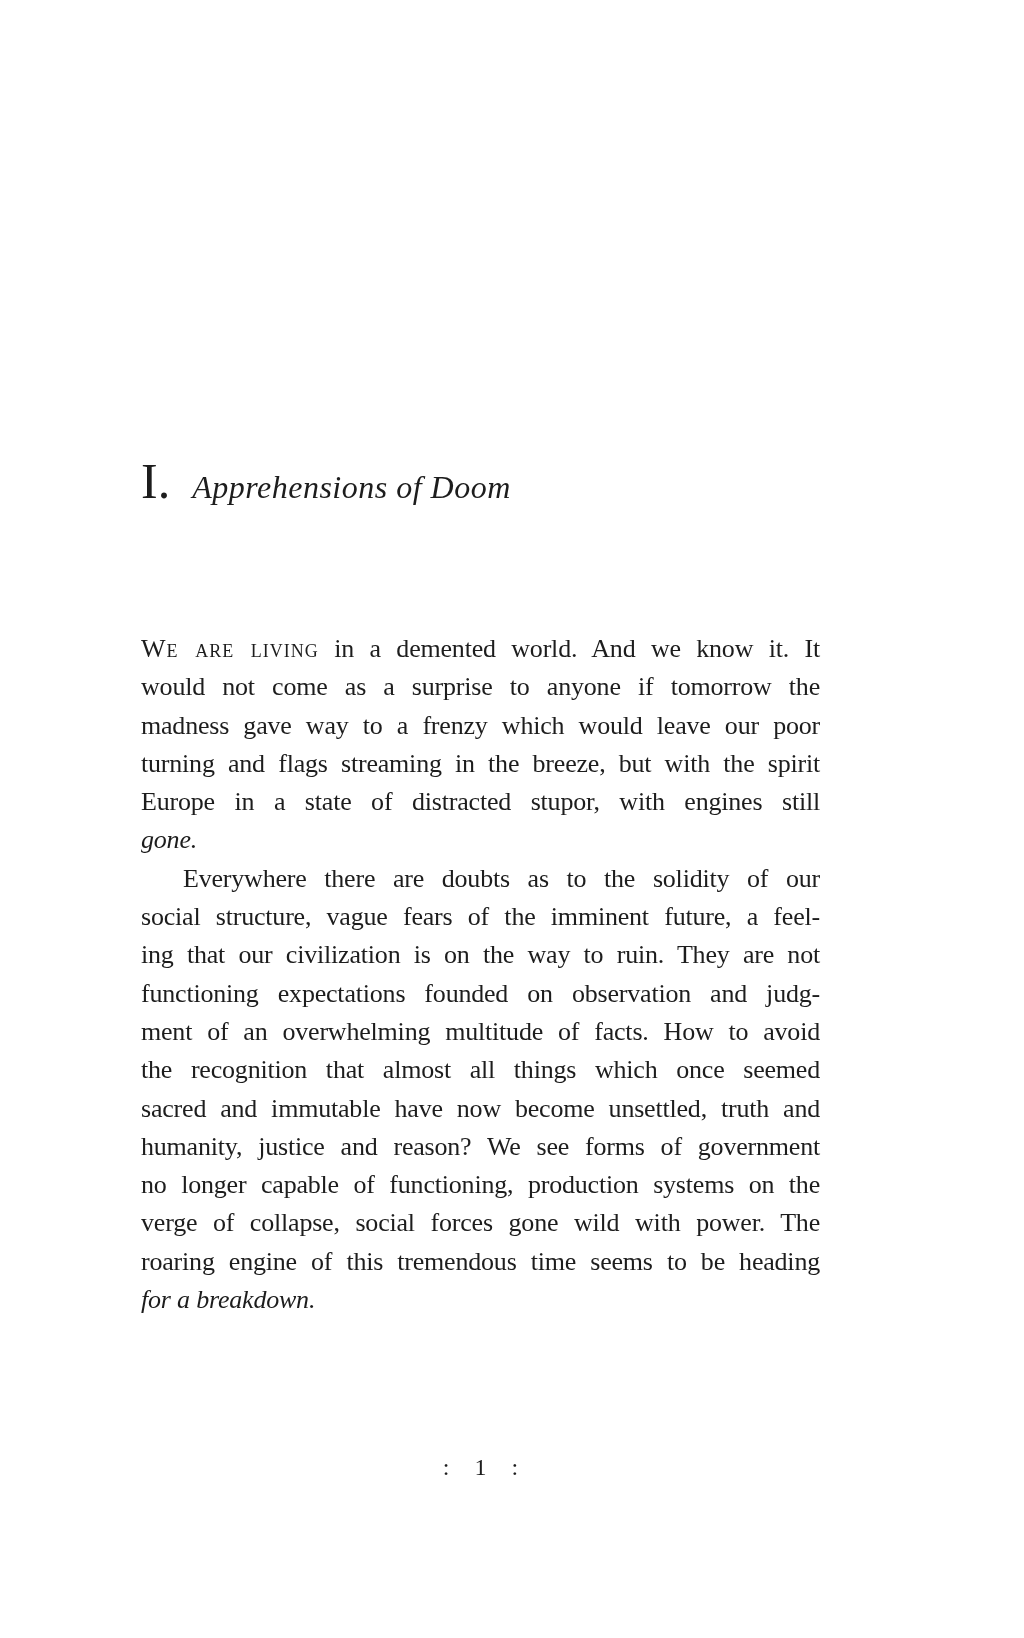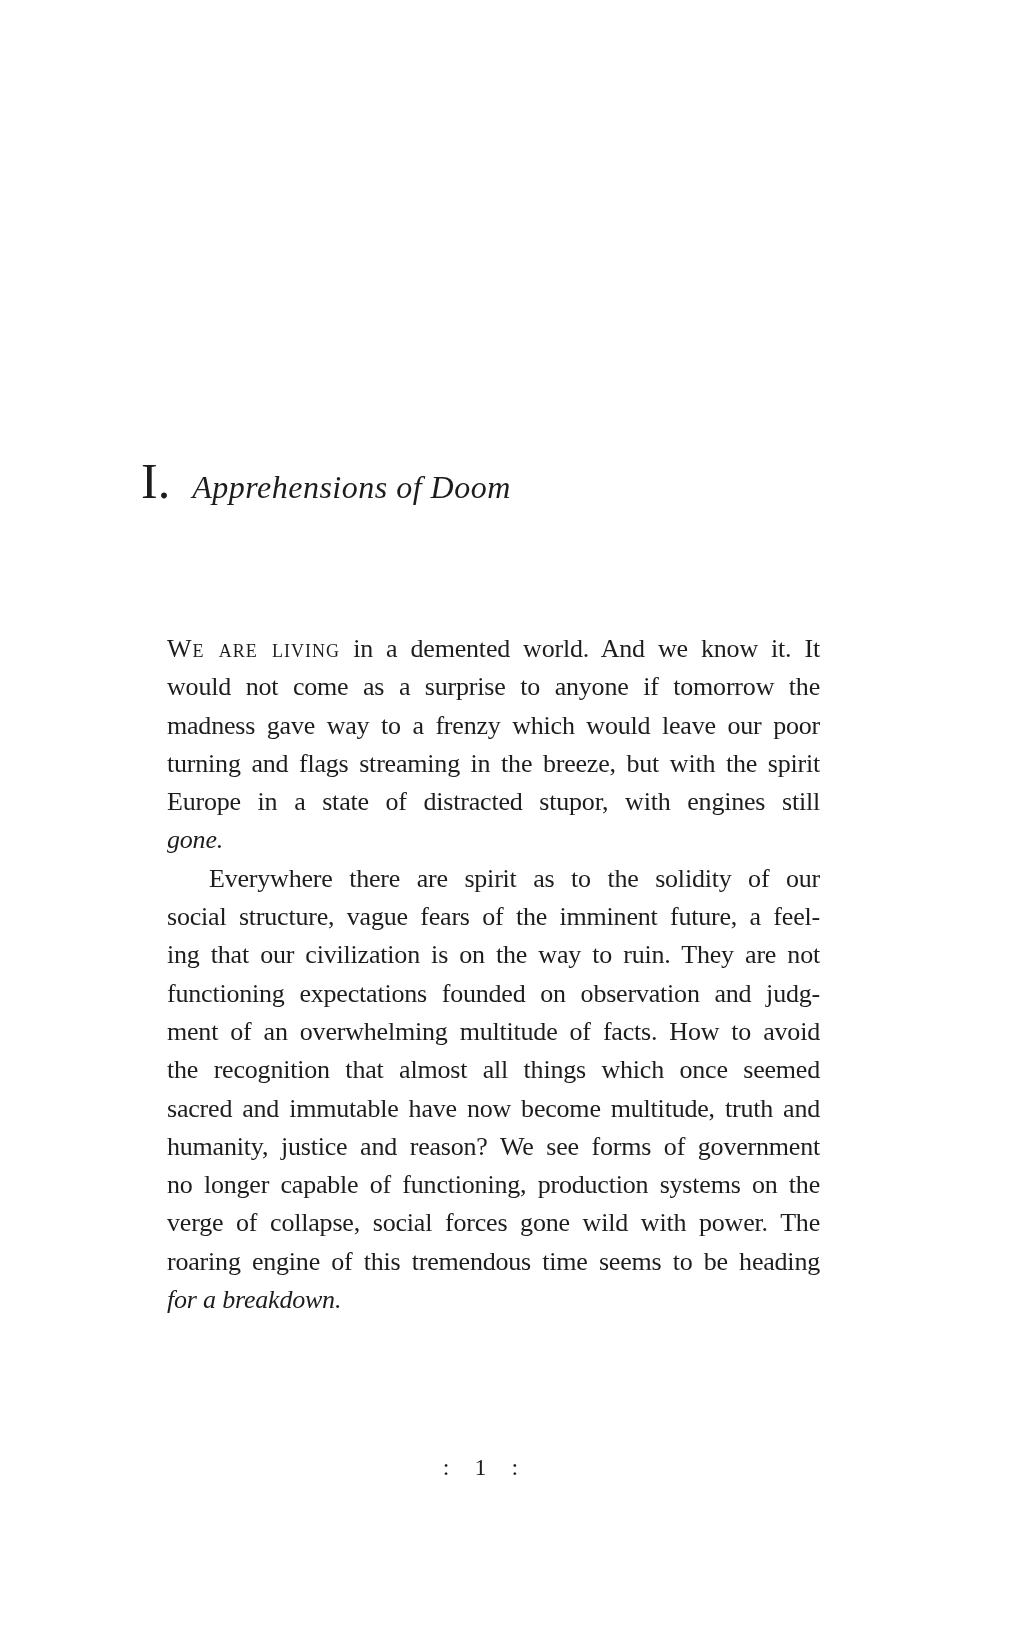--- a/index.html
+++ b/index.html
@@ -47,7 +47,6 @@
   .line {
     text-align: justify;
     text-align-last: justify;
-    margin-left: 26px;
   }
   .line.para-end {
     text-align-last: left;

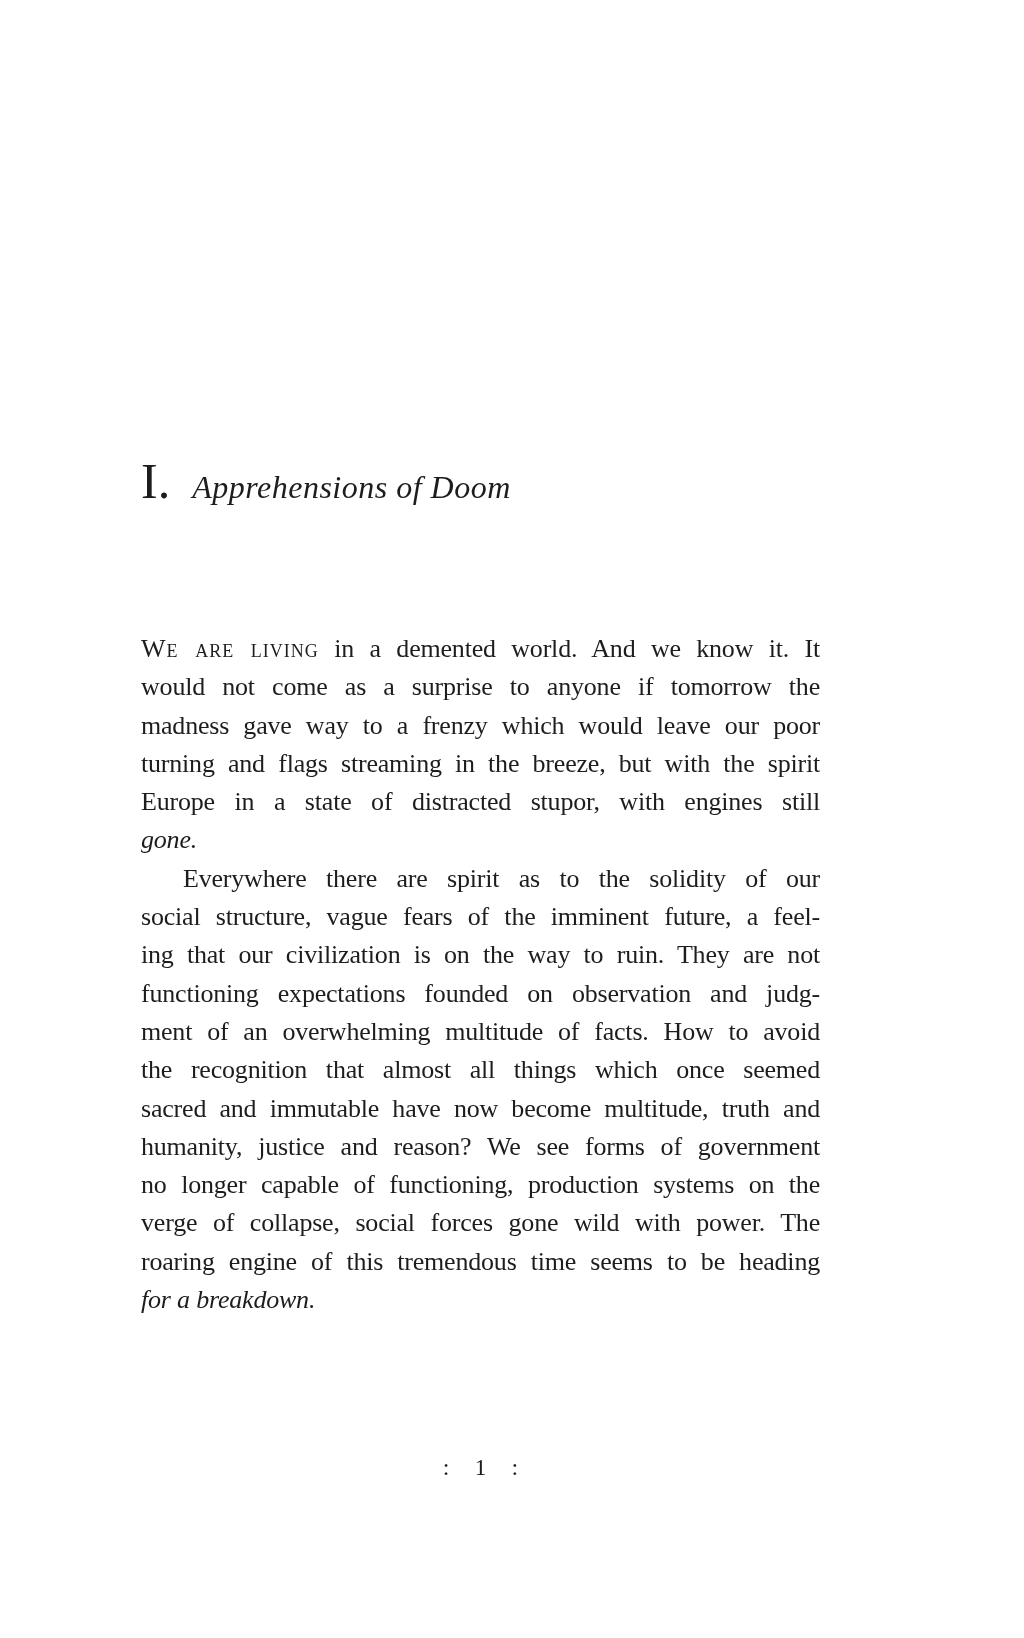--- a/index.html
+++ b/index.html
@@ -93,7 +93,7 @@
       <div class="line">turning and flags streaming in the breeze, but with the spirit</div>
       <div class="line">Europe in a state of distracted stupor, with engines still</div>
       <div class="line para-end">gone.</div>
-      <div class="line indent">Everywhere there are spirit as to the solidity of our</div>
+      <div class="line indent">Everywhere there are doubts as to the solidity of our</div>
       <div class="line">social structure, vague fears of the imminent future, a feel-</div>
       <div class="line">ing that our civilization is on the way to ruin. They are not</div>
       <div class="line">functioning expectations founded on observation and judg-</div>

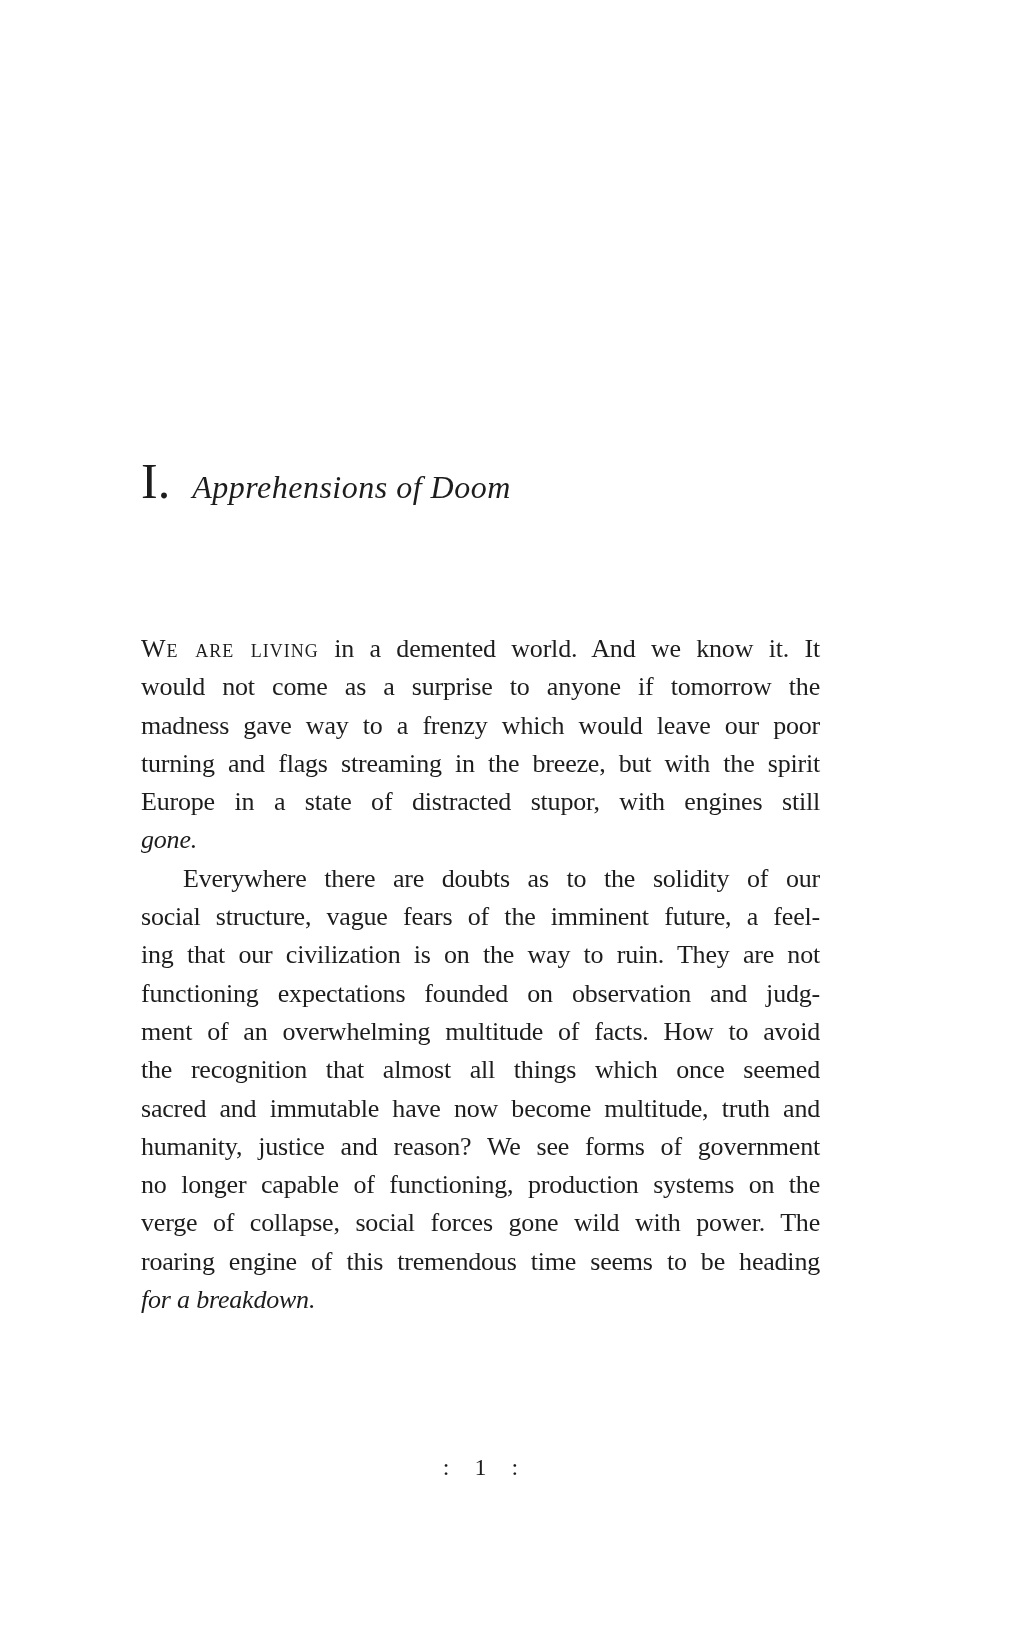--- a/index.html
+++ b/index.html
@@ -99,7 +99,7 @@
       <div class="line">functioning expectations founded on observation and judg-</div>
       <div class="line">ment of an overwhelming multitude of facts. How to avoid</div>
       <div class="line">the recognition that almost all things which once seemed</div>
-      <div class="line">sacred and immutable have now become multitude, truth and</div>
+      <div class="line">sacred and immutable have now become unsettled, truth and</div>
       <div class="line">humanity, justice and reason? We see forms of government</div>
       <div class="line">no longer capable of functioning, production systems on the</div>
       <div class="line">verge of collapse, social forces gone wild with power. The</div>

